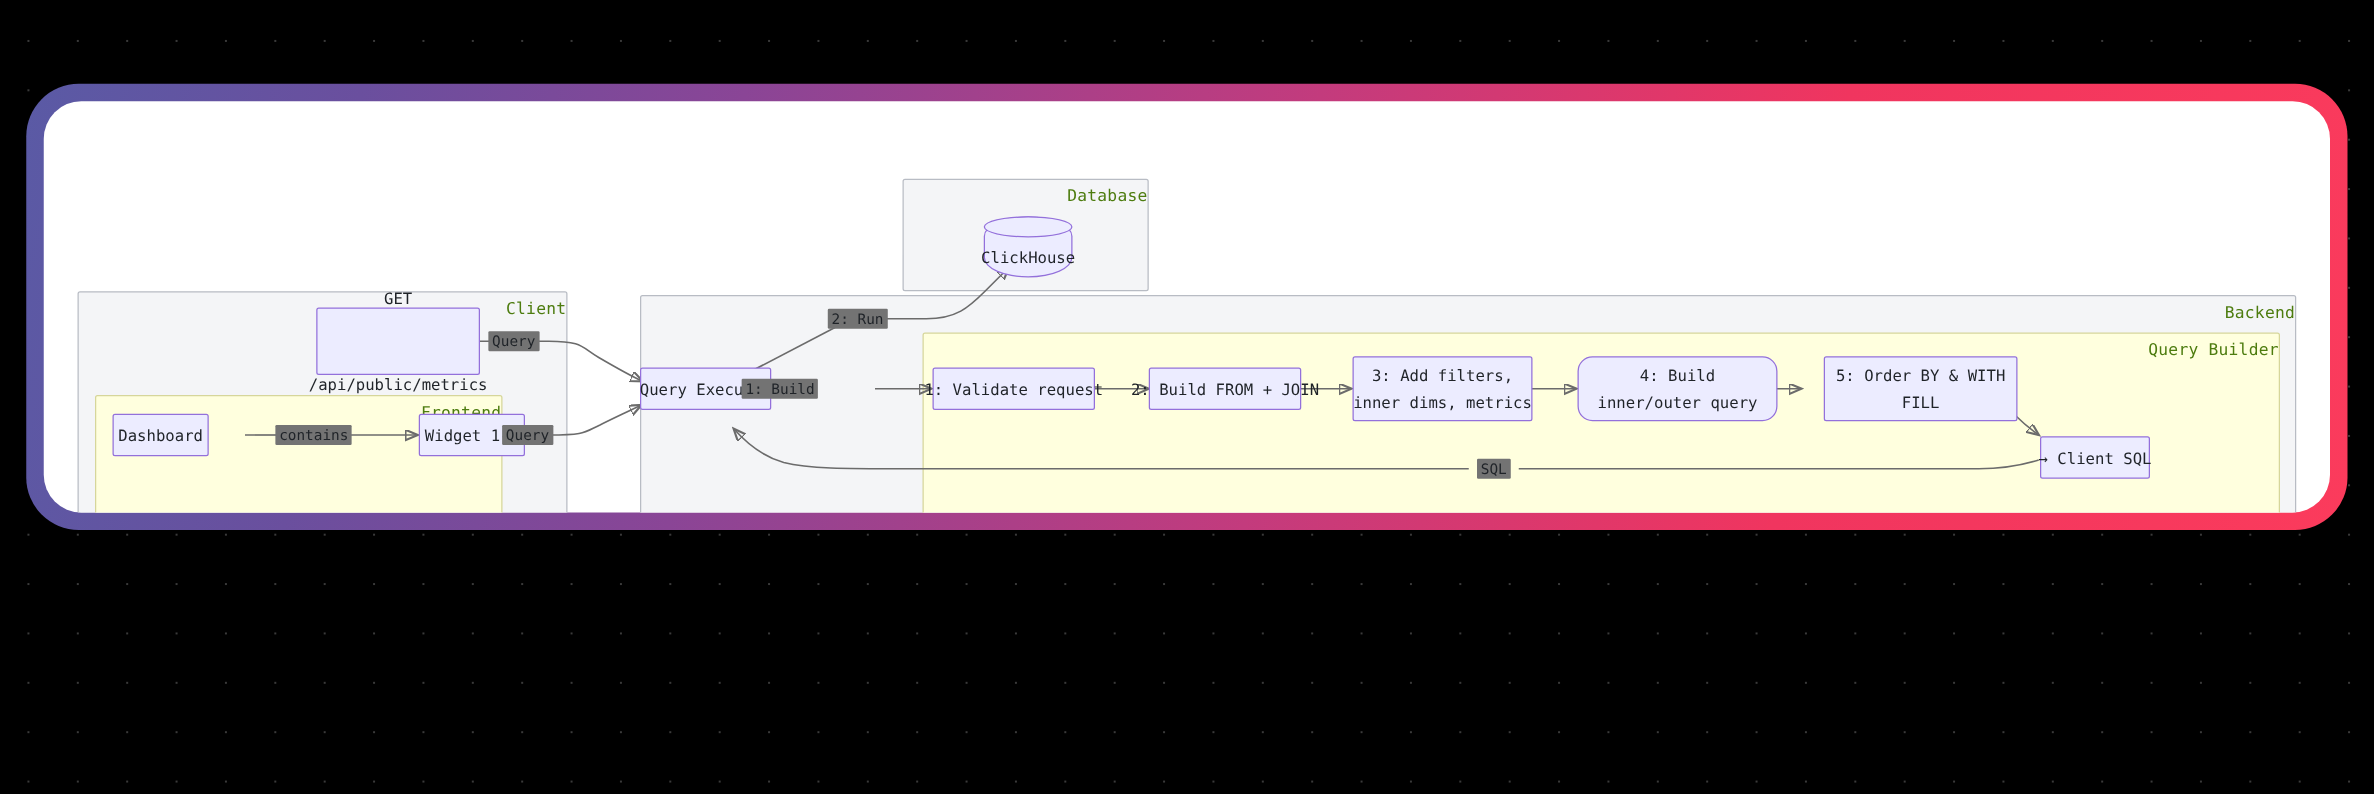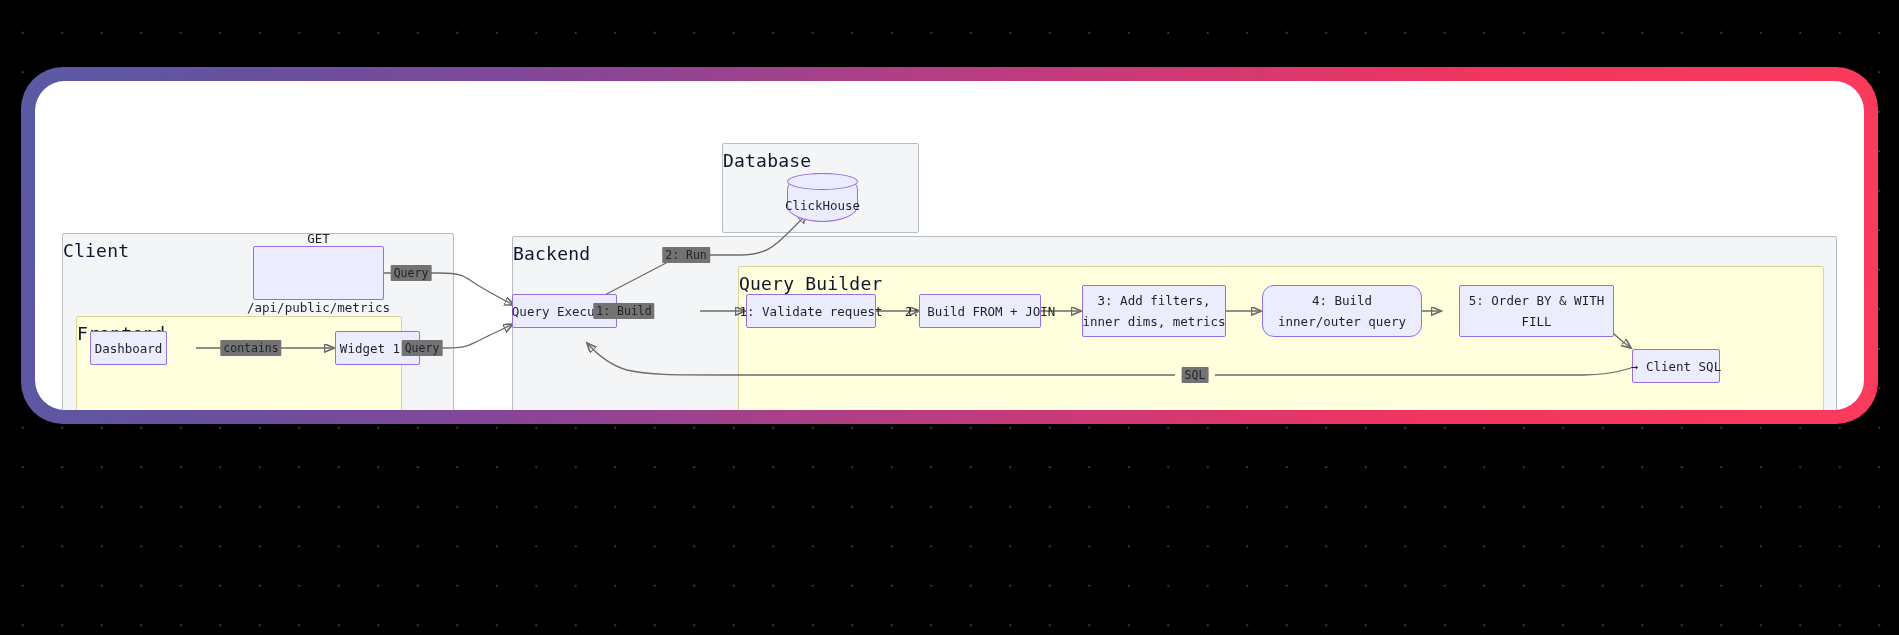--- a/index.html
+++ b/index.html
@@ -32,8 +32,8 @@
   }
   .sub.yellow{background:#ffffde;border-color:#d6d69a;}
   .sub-title{
-    position:absolute;left:0;right:0;top:6px;text-align:left;
-    font-size:18px;color:#0f172a;letter-spacing:.2px;
+    position:absolute;left:0;right:0;top:6px;text-align:right;
+    font-size:13px;color:#4d7c0f;letter-spacing:.2px;
     white-space:nowrap;
   }
   .node{

